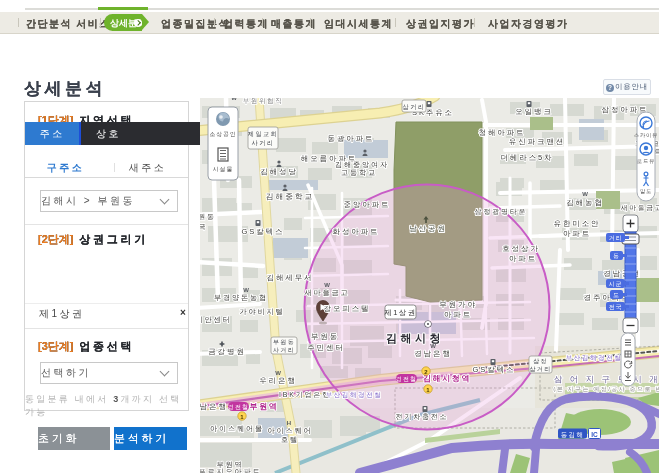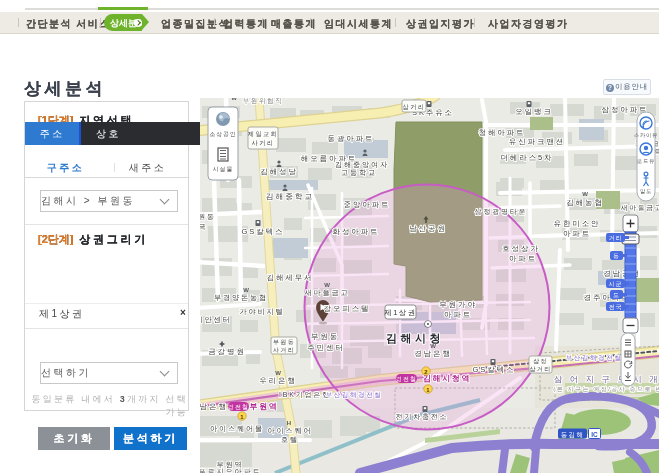--- a/index.html
+++ b/index.html
@@ -108,6 +108,7 @@
   <div id="row1" class="ko">제1상권</div>
   <div id="rowx">×</div>
   <div class="divl" style="top:226px"></div>
+  <div class="hd ko" style="top:237px"><b>[3단계]</b> 업종선택</div>
   <div class="sel ko" style="top:260px">선택하기<span class="ar"></span></div>
   <div id="cnt2"><span class="ko">동일분류 내에서 <b>3</b>개까지 선택 가능</span></div>
 </div>

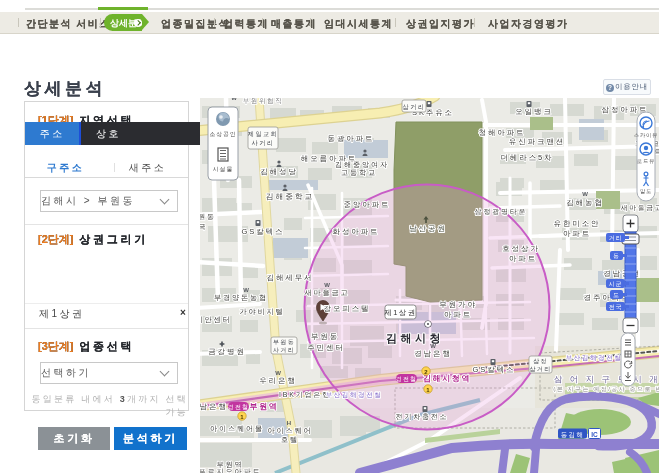--- a/index.html
+++ b/index.html
@@ -57,7 +57,7 @@
 #cnt1 b{color:#333;letter-spacing:0;}
 #row1{position:absolute;left:14px;top:205px;font-size:10px;color:#444;}
 #rowx{position:absolute;left:155px;top:205px;font-size:10px;color:#333;font-weight:bold;letter-spacing:0;}
-#cnt2{position:absolute;left:0;top:291px;width:163px;text-align:right;font-size:9px;color:#b2b2b2;}
+#cnt2{position:absolute;left:0;top:291px;width:163px;text-align:left;font-size:9px;color:#b2b2b2;}
 #cnt2 b{color:#555;}
 .btn{position:absolute;top:427px;height:23px;color:#fff;font-size:11px;font-weight:bold;text-shadow:0 0 .5px #fff;
   text-align:center;line-height:23px;}

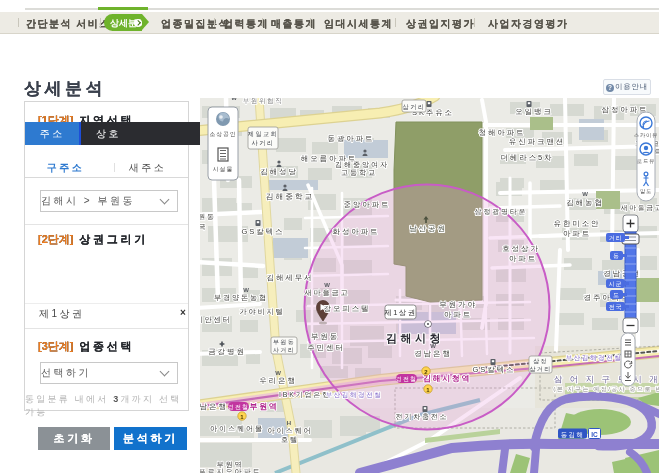--- a/index.html
+++ b/index.html
@@ -59,8 +59,8 @@
 #rowx{position:absolute;left:155px;top:205px;font-size:10px;color:#333;font-weight:bold;letter-spacing:0;}
 #cnt2{position:absolute;left:0;top:291px;width:163px;text-align:left;font-size:9px;color:#b2b2b2;}
 #cnt2 b{color:#555;}
-.btn{position:absolute;top:427px;height:23px;color:#fff;font-size:11px;font-weight:bold;text-shadow:0 0 .5px #fff;
-  text-align:center;line-height:23px;}
+.btn{position:absolute;top:427px;height:23px;color:#fff;font-size:11px;font-weight:normal;text-shadow:0 0 .5px #fff;
+  text-align:left;line-height:23px;}
 #map{position:absolute;left:200px;top:98px;width:459px;height:375px;}
 </style>
 </head>

